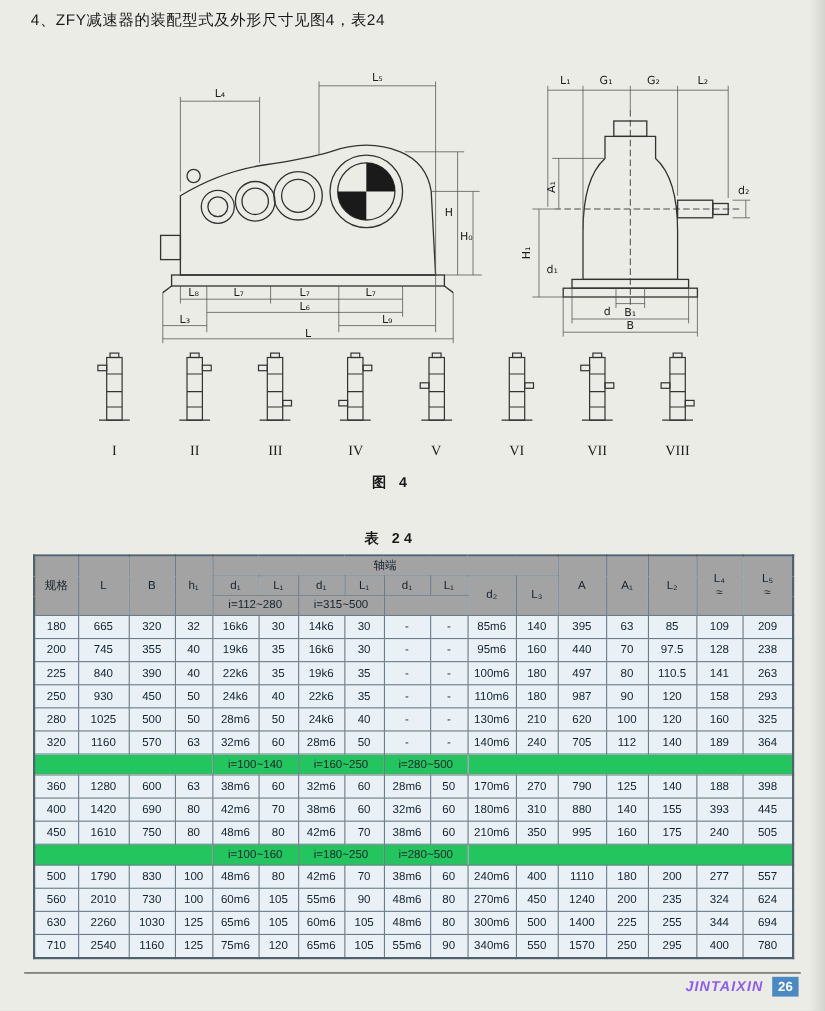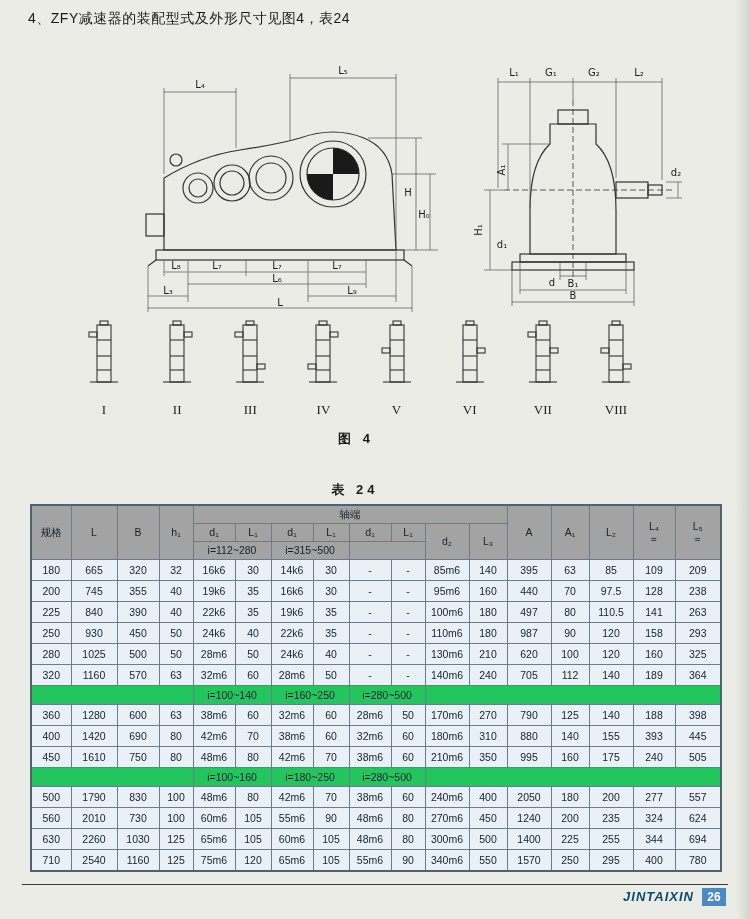--- a/index.html
+++ b/index.html
@@ -521,7 +521,7 @@
           <td>60</td>
           <td>240m6</td>
           <td>400</td>
-          <td>2050</td>
+          <td>1110</td>
           <td>180</td>
           <td>200</td>
           <td>277</td>

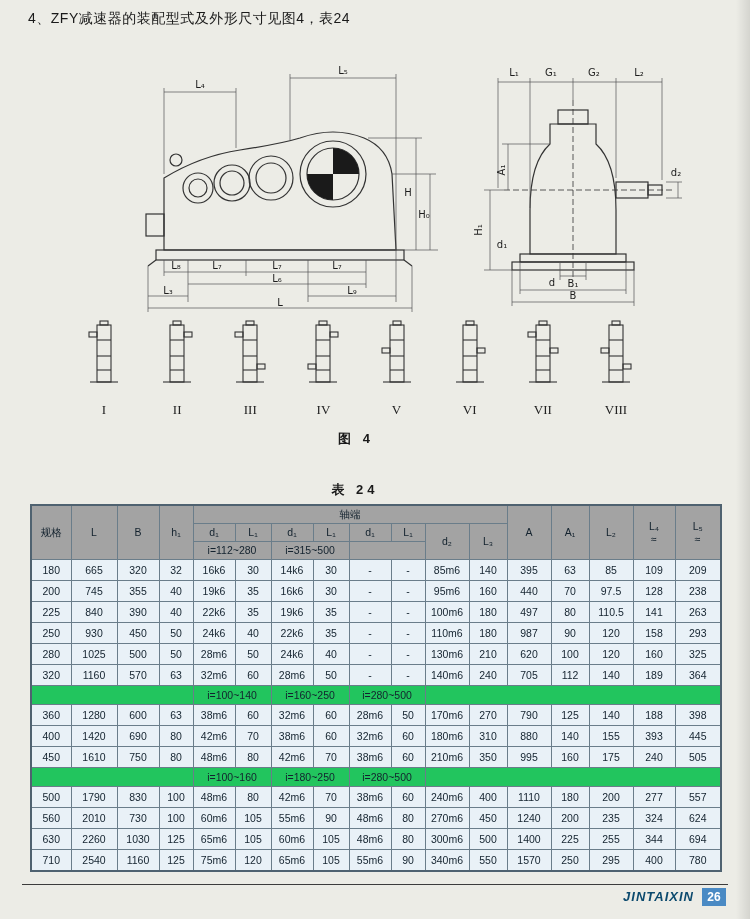--- a/index.html
+++ b/index.html
@@ -25,7 +25,7 @@
   .hdr2line div{line-height:11px;padding:1px 0;}
   .footer-line{position:absolute;left:22px;right:22px;top:884px;height:1px;background:#3c3c3c;}
   .brand{position:absolute;right:56px;top:889px;font-size:13px;font-weight:bold;font-style:italic;
-        color:#0c4a6e;letter-spacing:1px;}
+        color:#8b5cf6;letter-spacing:1px;}
   .page-box{position:absolute;right:24px;top:888px;width:24px;height:18px;background:#4a8ac4;color:#ffffff;
         font-size:12px;font-weight:bold;text-align:center;line-height:18px;}
 </style>

